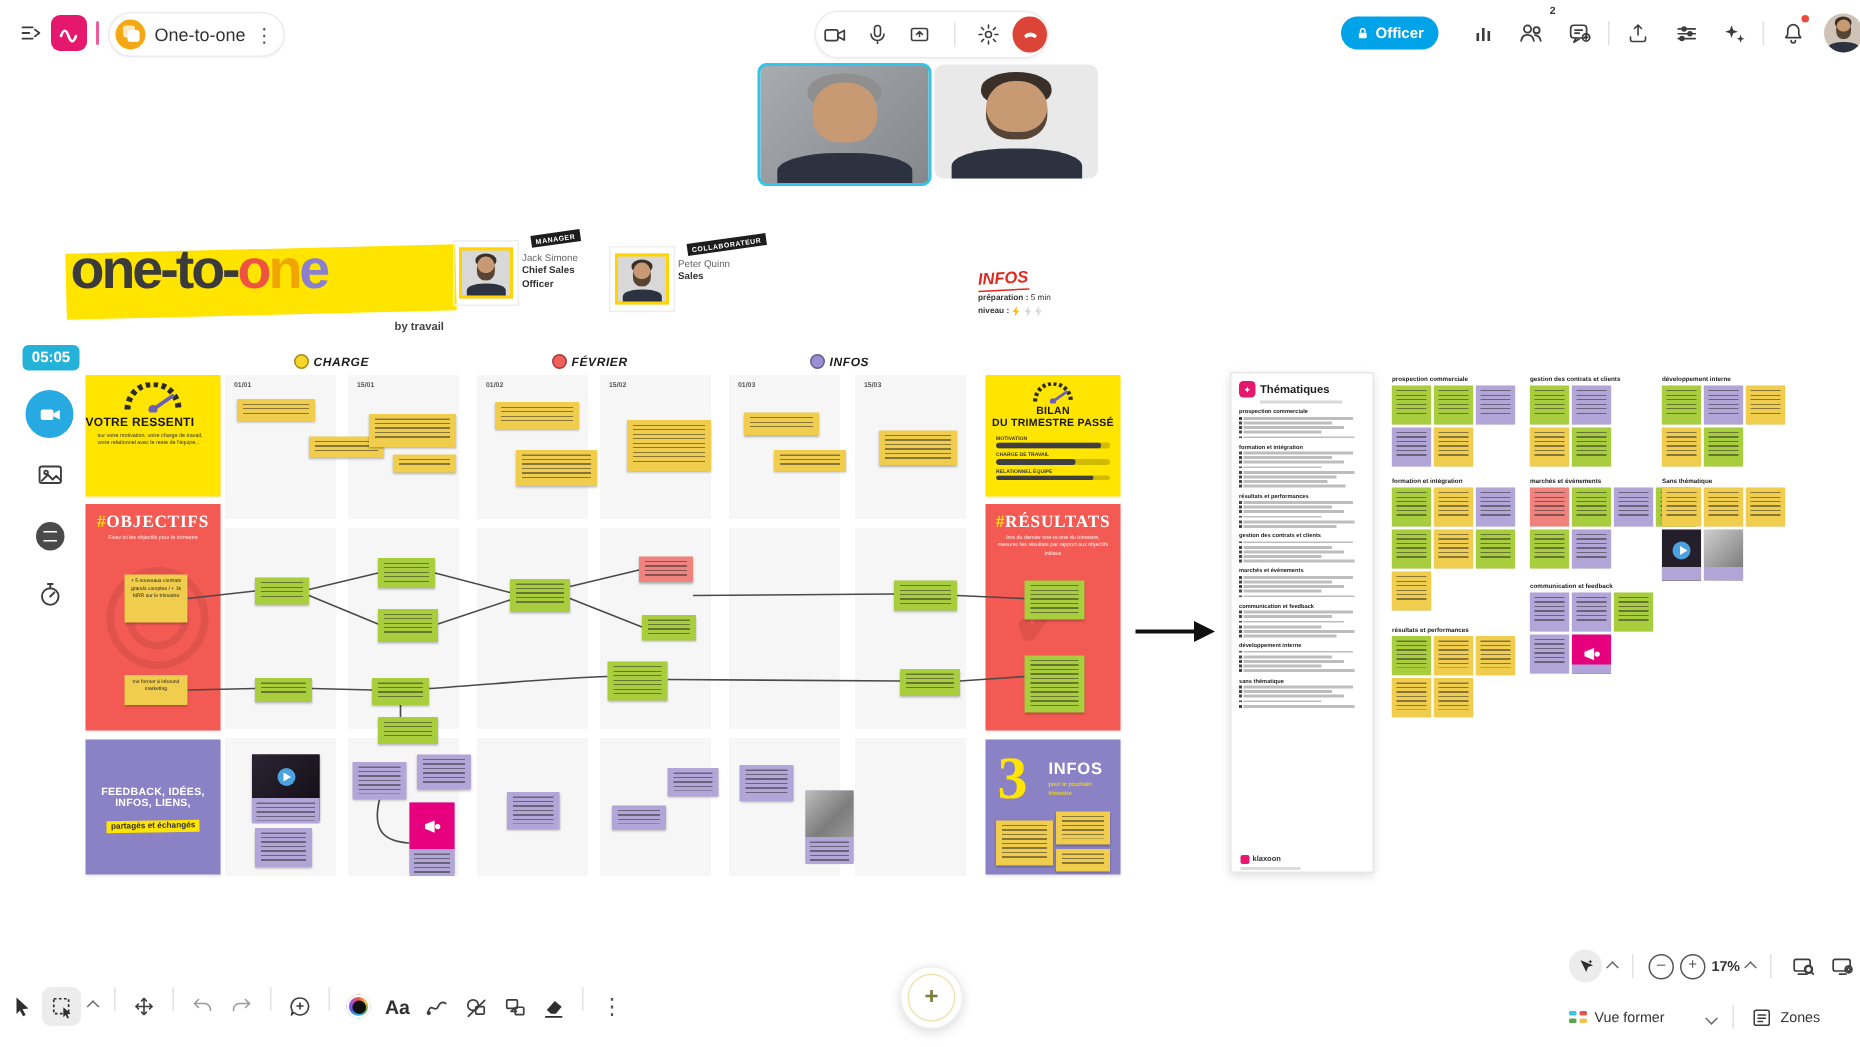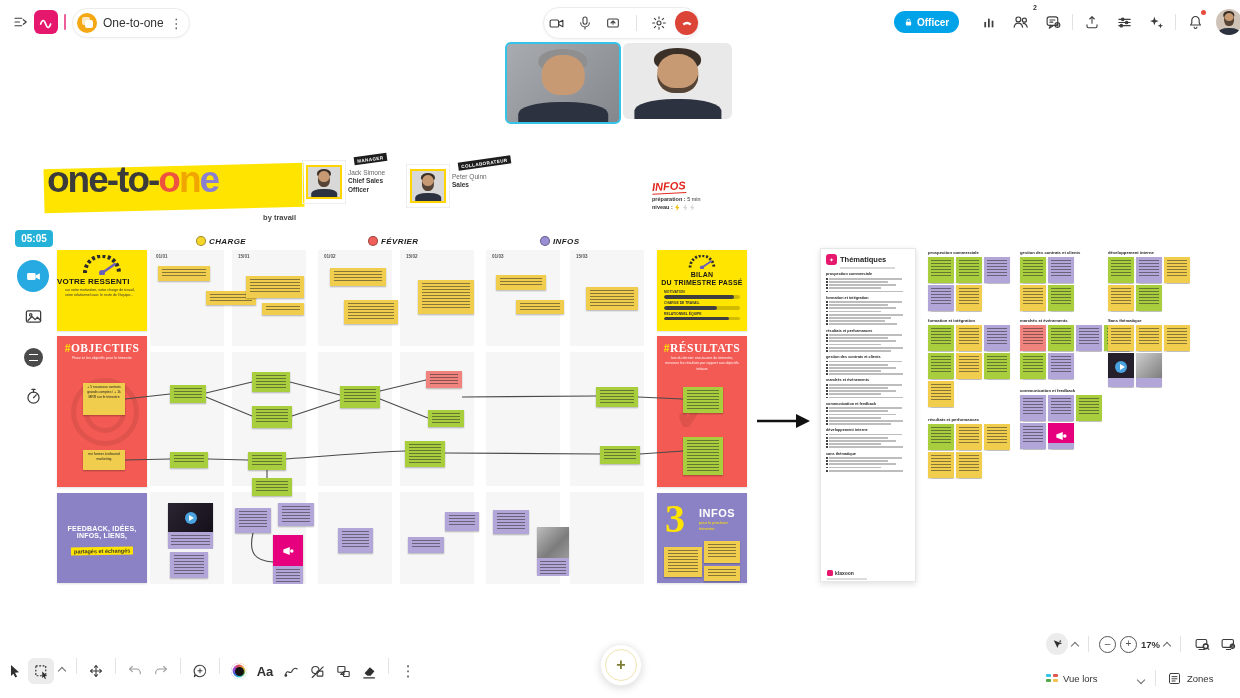--- a/index.html
+++ b/index.html
@@ -1194,7 +1194,7 @@
         <i style="background:#57a64a"></i>
         <i style="background:#f2c14e"></i>
       </span>
-    <span class="vbtxt" style="width:70px">Vue lors</span>
+    <span class="vbtxt" style="width:70px">Vue former</span>
     <span><i class="chev down"></i></span>
     <span class="vdiv"></span>
     <span>

